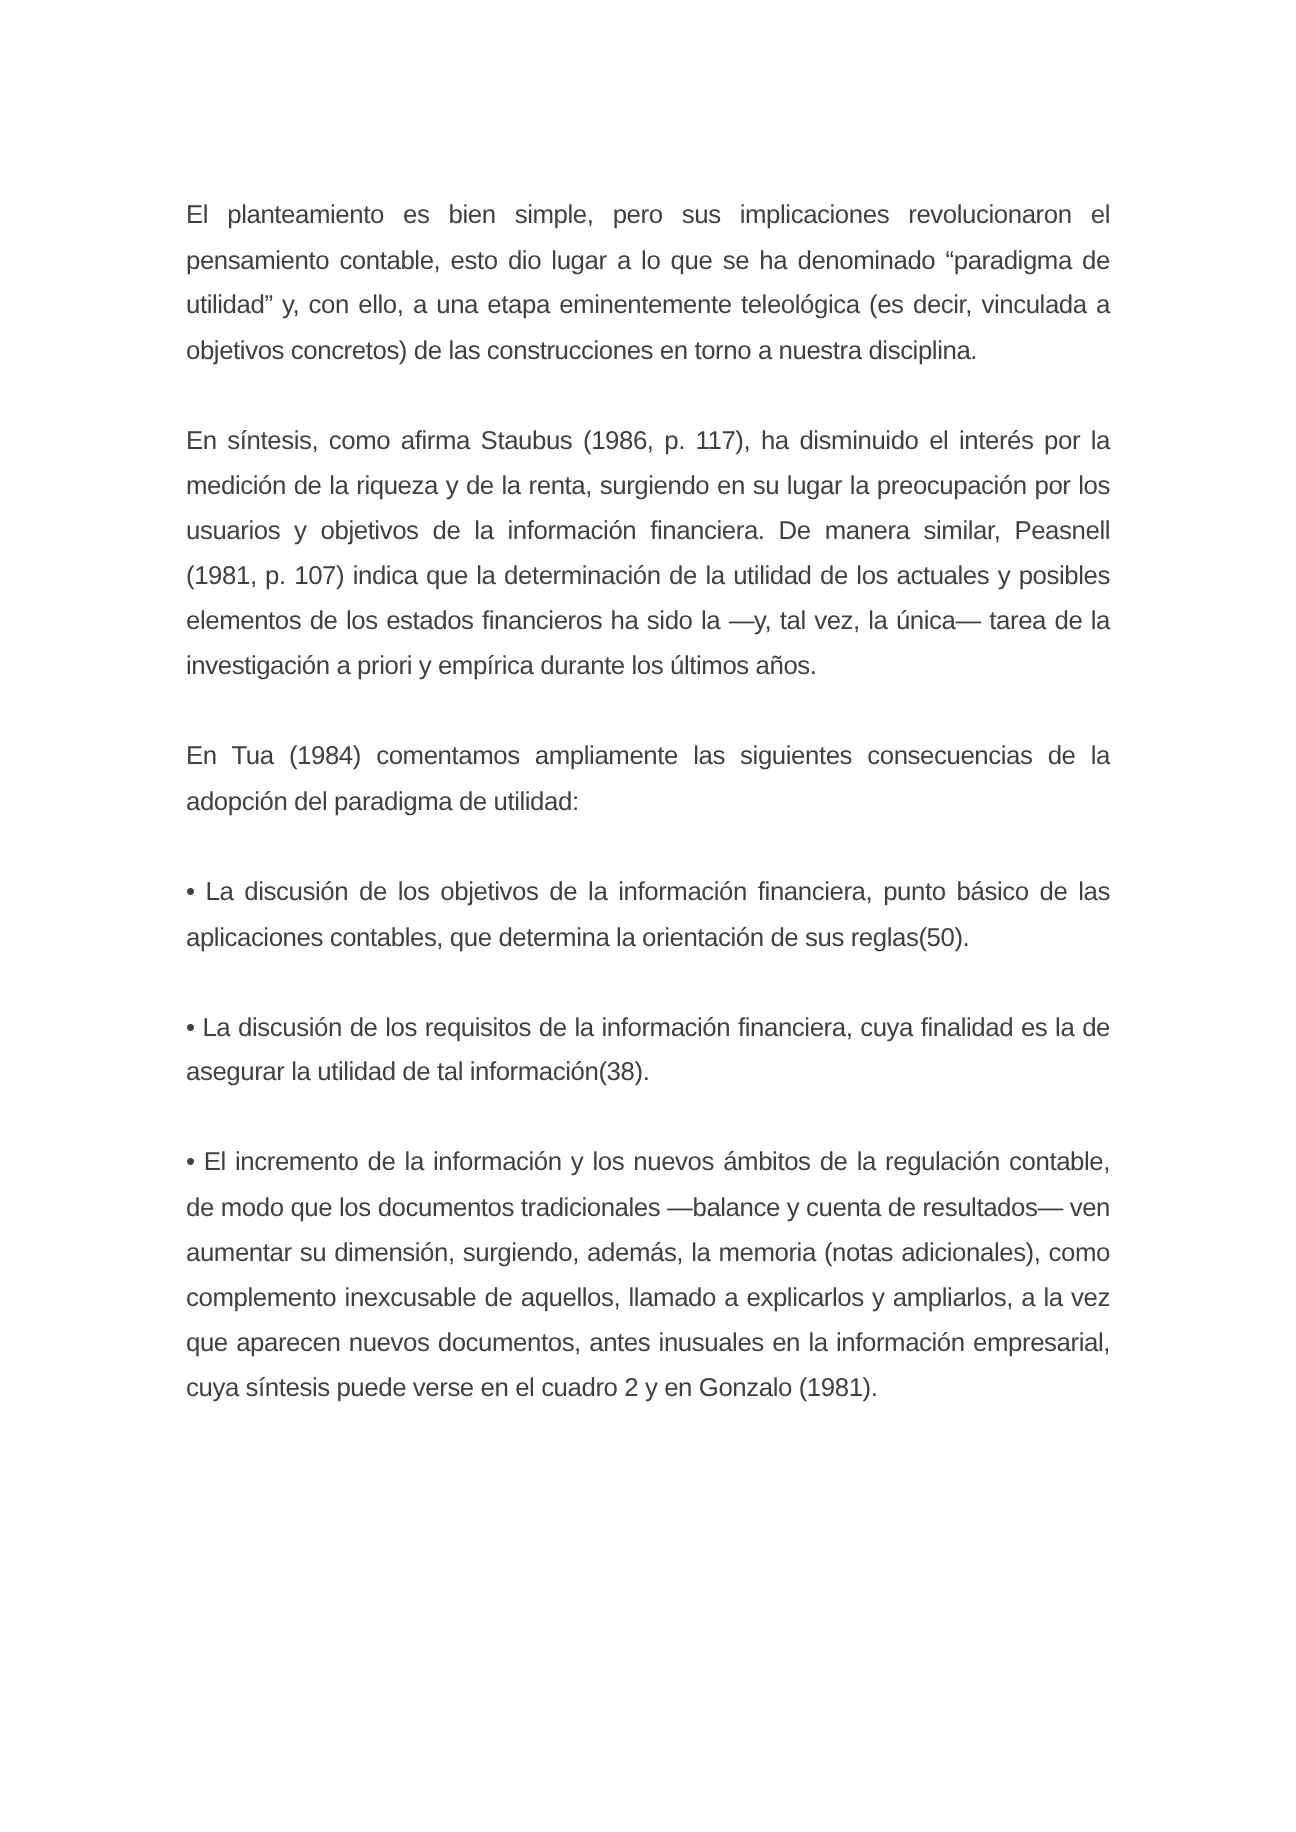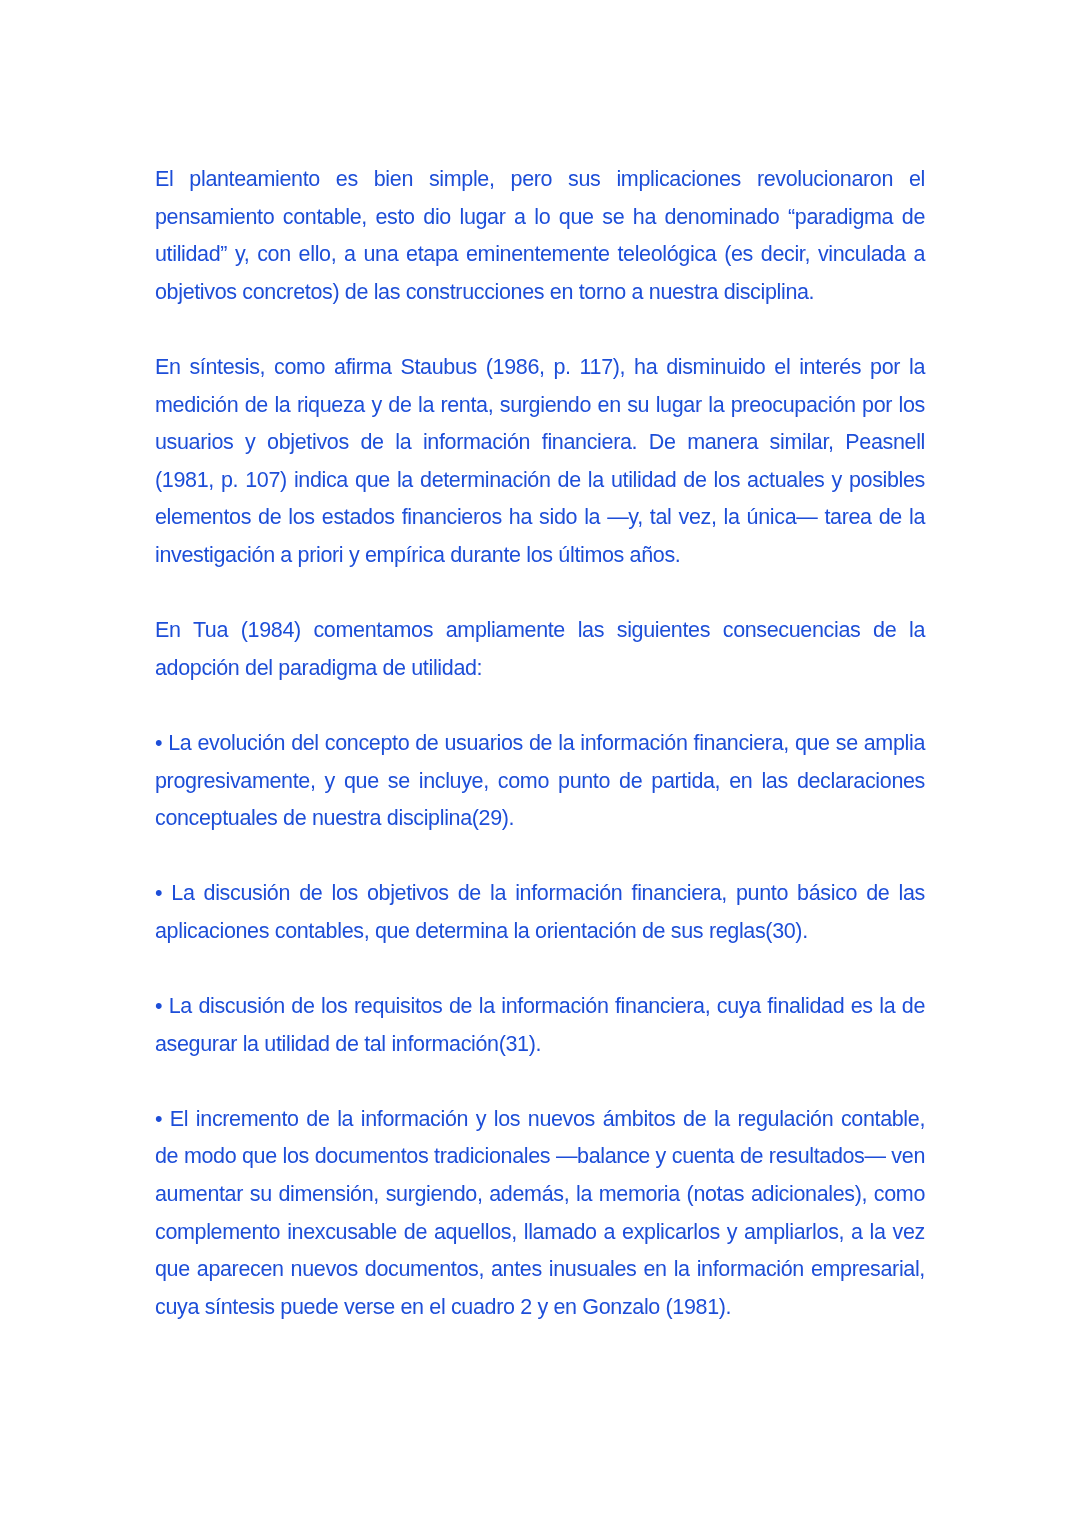--- a/index.html
+++ b/index.html
@@ -18,7 +18,7 @@
       left: 155px;
       top: 161px;
       width: 770px;
-      color: #1d4ed8;
+      color: #404040;
       font-family: "Liberation Sans", sans-serif;
       font-size: 21.5px;
       line-height: 37.6px;

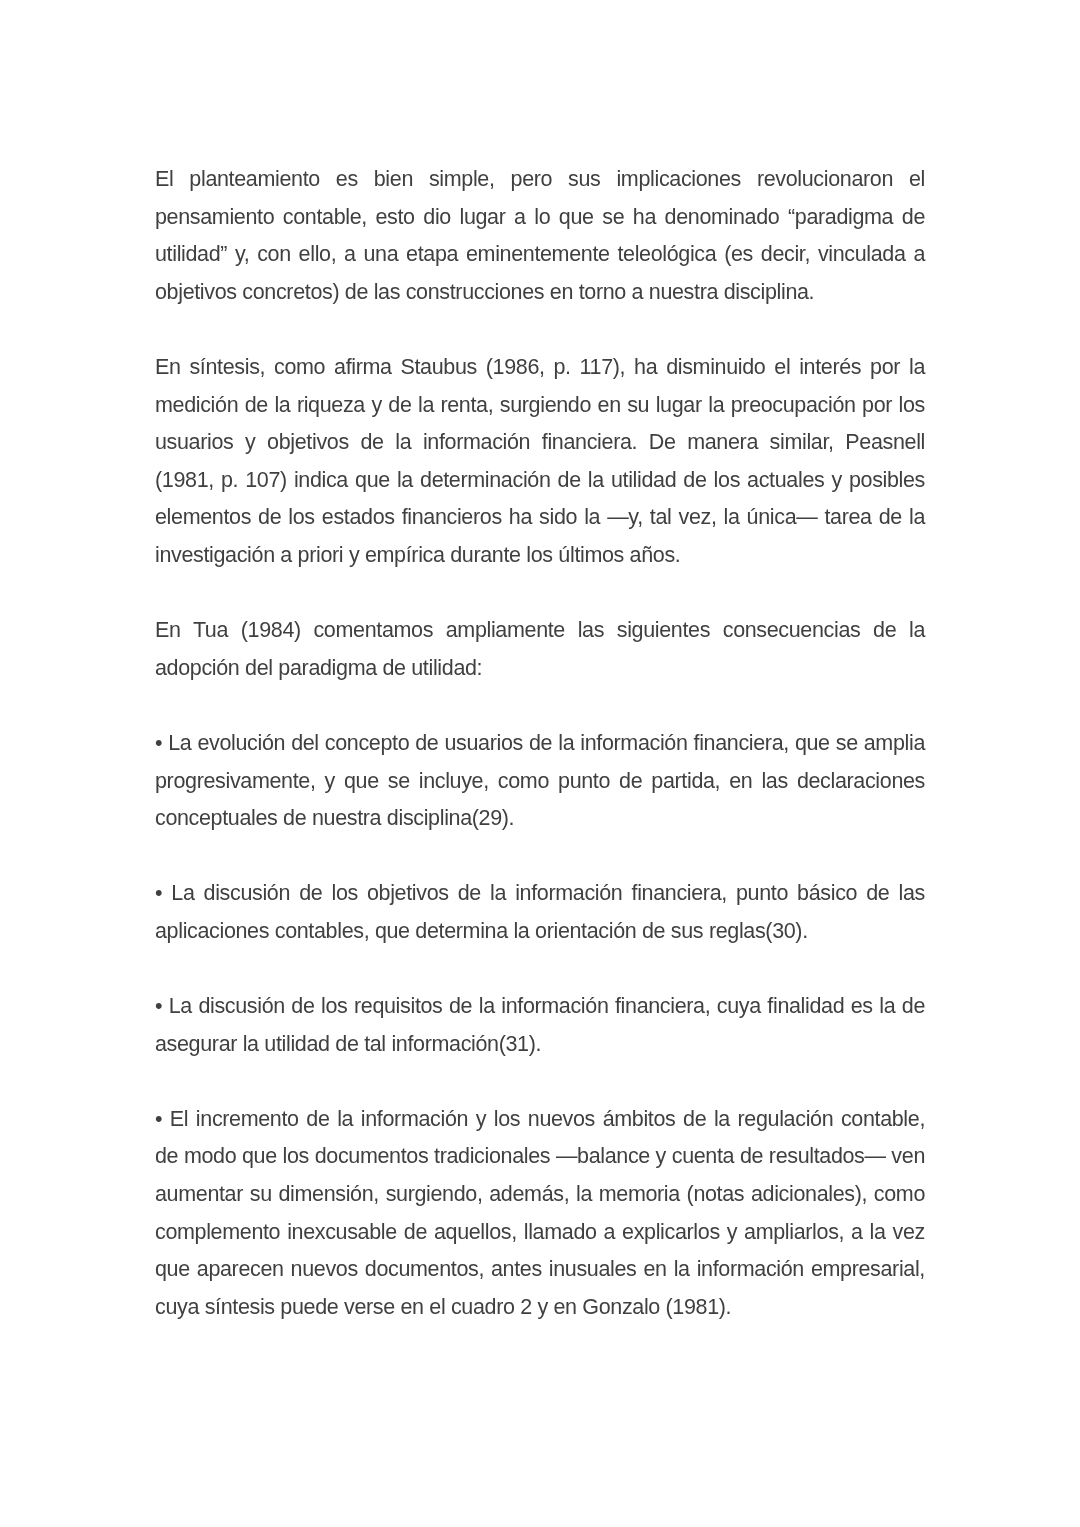--- a/index.html
+++ b/index.html
@@ -41,7 +41,6 @@
   <p class="para">En síntesis, como afirma Staubus (1986, p. 117), ha disminuido el interés por la medición de la riqueza y de la renta, surgiendo en su lugar la preocupación por los usuarios y objetivos de la información financiera. De manera similar, Peasnell (1981, p. 107) indica que la determinación de la utilidad de los actuales y posibles elementos de los estados financieros ha sido la —y, tal vez, la única— tarea de la investigación a priori y empírica durante los últimos años.</p>
   <p class="para">En Tua (1984) comentamos ampliamente las siguientes consecuencias de la adopción del paradigma de utilidad:</p>
 
-  <p class="para"><span class="bullet-glyph">•</span> <span>La evolución del concepto de usuarios de la información financiera, que se amplia progresivamente, y que se incluye, como punto de partida, en las declaraciones conceptuales de nuestra disciplina(29).</span></p>
 
   <p class="para"><span class="bullet-glyph">•</span> <span>La discusión de los objetivos de la información financiera, punto básico de las aplicaciones contables, que determina la orientación de sus reglas(30).</span></p>
 

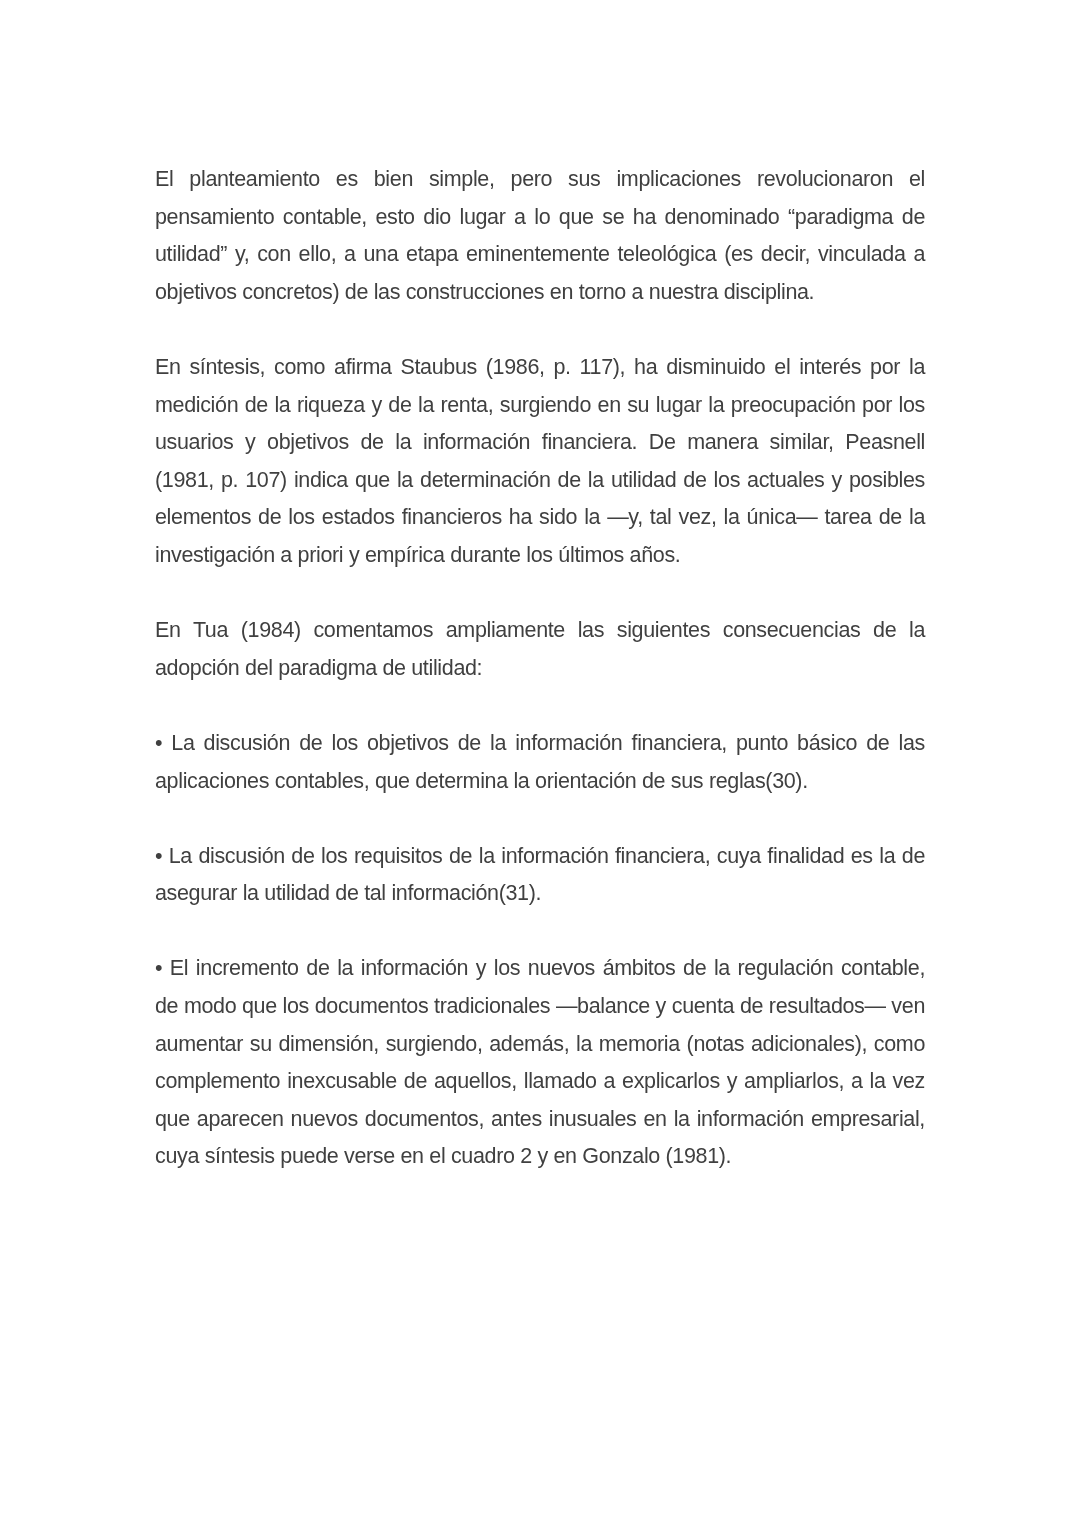--- a/index.html
+++ b/index.html
@@ -42,7 +42,7 @@
   <p class="para">En Tua (1984) comentamos ampliamente las siguientes consecuencias de la adopción del paradigma de utilidad:</p>
 
 
-  <p class="para"><span class="bullet-glyph">•</span> <span>La discusión de los objetivos de la información financiera, punto básico de las aplicaciones contables, que determina la orientación de sus reglas(30).</span></p>
+  <p class="para"><span class="bullet-glyph">•</span> <span>La discusión de los objetivos de la información financiera, punto básico de las aplicaciones contables, que determina la orientación de sus reglas(50).</span></p>
 
   <p class="para"><span class="bullet-glyph">•</span> <span>La discusión de los requisitos de la información financiera, cuya finalidad es la de asegurar la utilidad de tal información(31).</span></p>
 

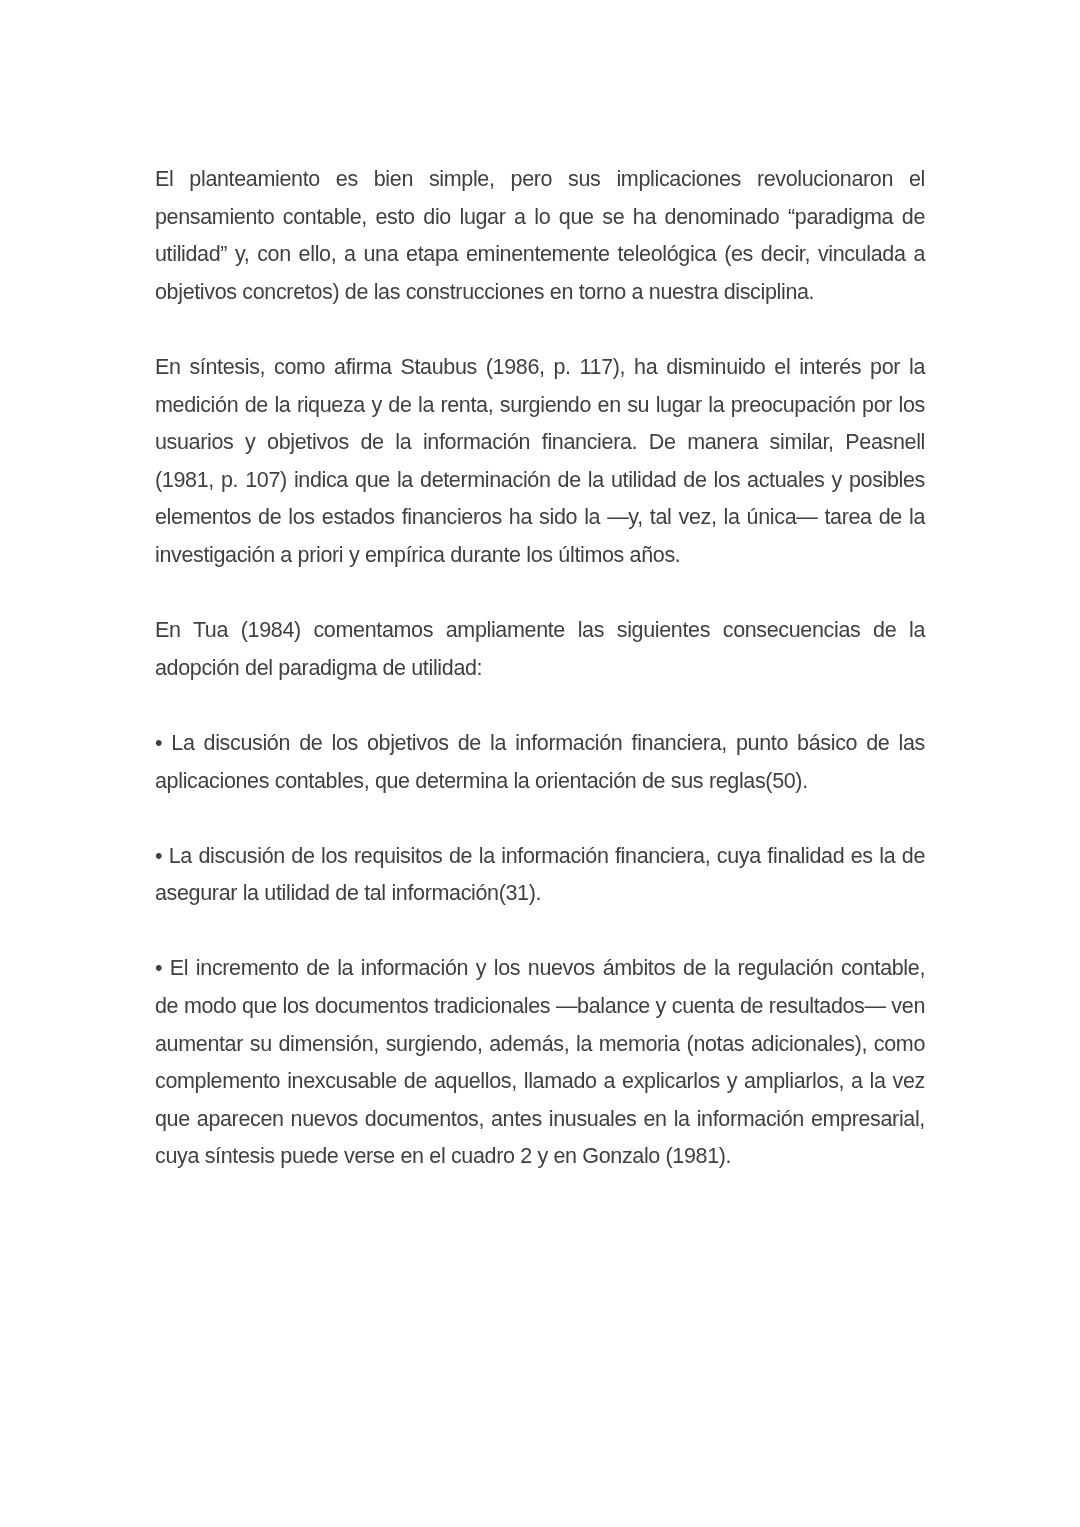--- a/index.html
+++ b/index.html
@@ -44,7 +44,7 @@
 
   <p class="para"><span class="bullet-glyph">•</span> <span>La discusión de los objetivos de la información financiera, punto básico de las aplicaciones contables, que determina la orientación de sus reglas(50).</span></p>
 
-  <p class="para"><span class="bullet-glyph">•</span> <span>La discusión de los requisitos de la información financiera, cuya finalidad es la de asegurar la utilidad de tal información(31).</span></p>
+  <p class="para"><span class="bullet-glyph">•</span> <span>La discusión de los requisitos de la información financiera, cuya finalidad es la de asegurar la utilidad de tal información(38).</span></p>
 
   <p class="para"><span class="bullet-glyph">•</span> <span>El incremento de la información y los nuevos ámbitos de la regulación contable, de modo que los documentos tradicionales —balance y cuenta de resultados— ven aumentar su dimensión, surgiendo, además, la memoria (notas adicionales), como complemento inexcusable de aquellos, llamado a explicarlos y ampliarlos, a la vez que aparecen nuevos documentos, antes inusuales en la información empresarial, cuya síntesis puede verse en el cuadro 2 y en Gonzalo (1981).</span></p>
 </div>

